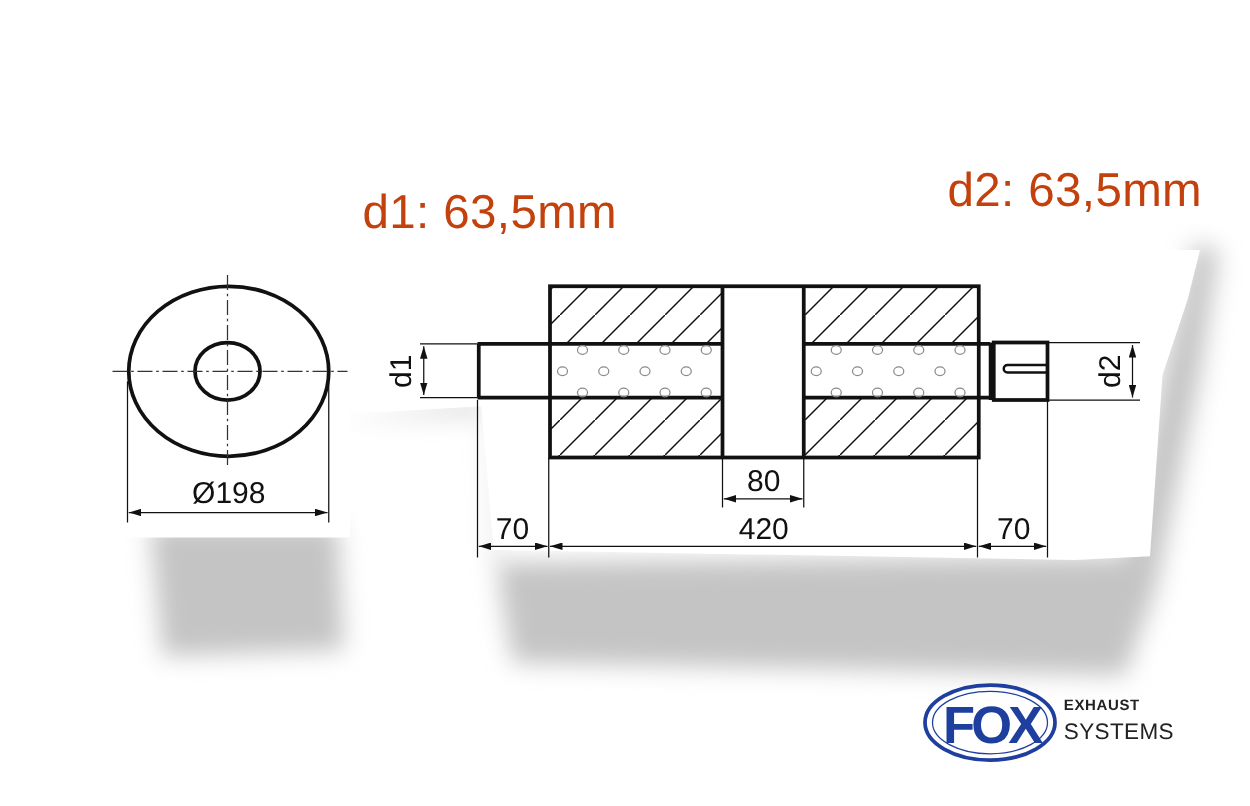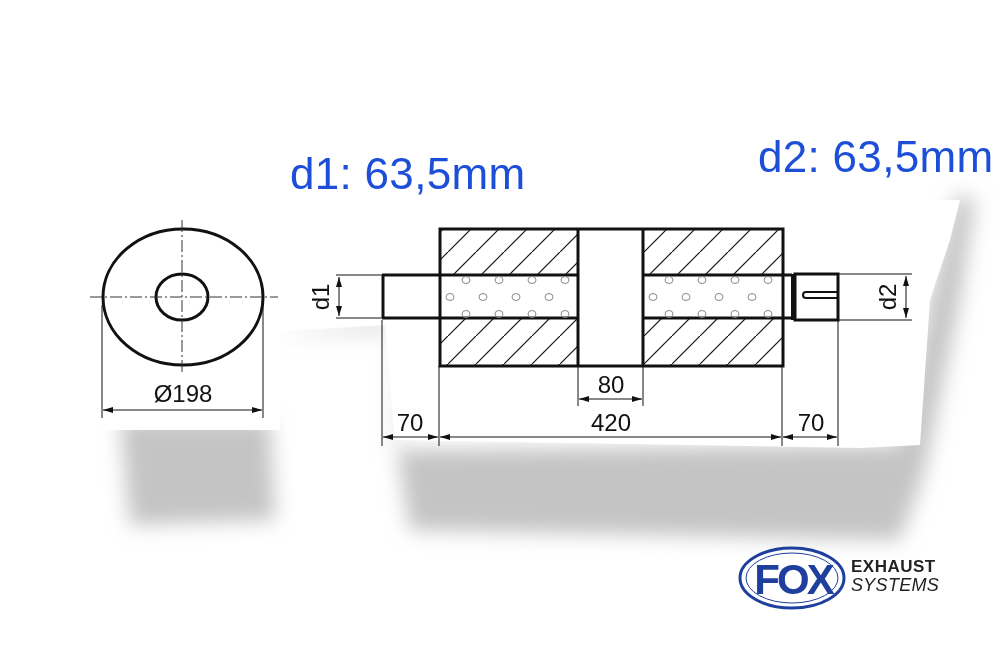--- a/index.html
+++ b/index.html
@@ -6,7 +6,7 @@
   body { width:1000px; height:645px; position:relative; overflow:hidden; font-family:"Liberation Sans", sans-serif; }
   #canvas { position:absolute; left:0; top:0; width:1000px; height:645px; }
   .dimtext { font-family:"Liberation Sans", sans-serif; fill:#111; }
-  .label { position:absolute; font-family:"Liberation Sans", sans-serif; color:#1d4ed8; font-size:44px; letter-spacing:0.3px; white-space:nowrap; }
+  .label { position:absolute; font-family:"Liberation Sans", sans-serif; color:#c2410c; font-size:38px; letter-spacing:0.3px; white-space:nowrap; }
   .logo-text { position:absolute; font-family:"Liberation Sans", sans-serif; color:#222; white-space:nowrap; line-height:1; }
 </style>
 </head>

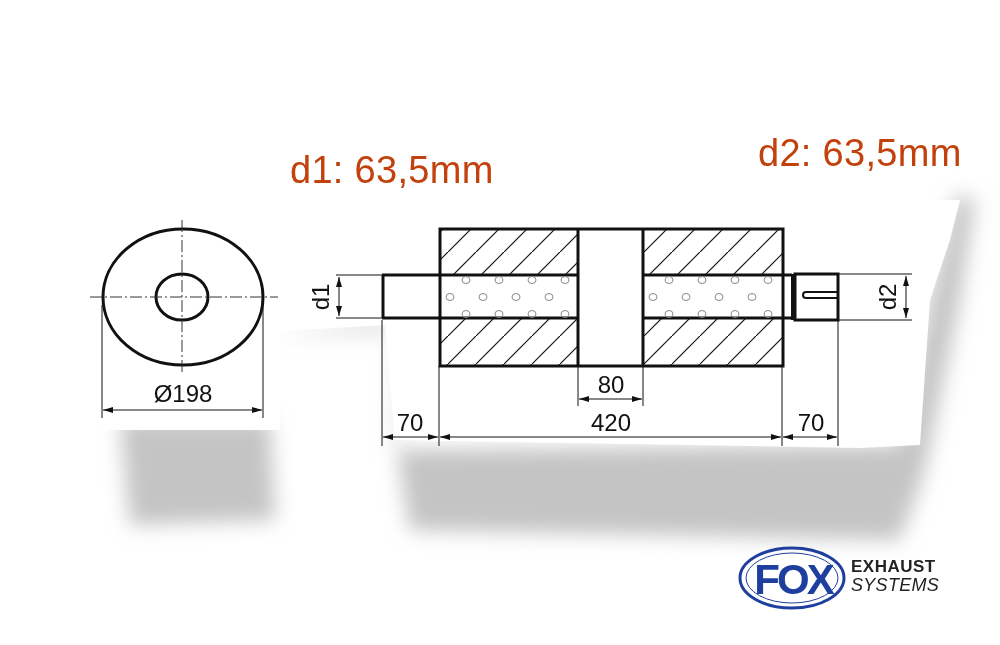--- a/index.html
+++ b/index.html
@@ -134,7 +134,7 @@
 <div class="label" style="left:290px; top:149px;">d1: 63,5mm</div>
 <div class="label" style="left:758px; top:132px;">d2: 63,5mm</div>
 
-<div class="logo-text" style="left:851px; top:558px; font-size:17px; font-weight:bold; letter-spacing:0.5px;">EXHAUST</div>
+<div class="logo-text" style="left:851px; top:558px; font-size:12px; font-weight:bold; letter-spacing:0.5px;">EXHAUST</div>
 <div class="logo-text" style="left:851px; top:576px; font-size:18px; letter-spacing:0.3px;font-style:italic;">SYSTEMS</div>
 
 </body></html>

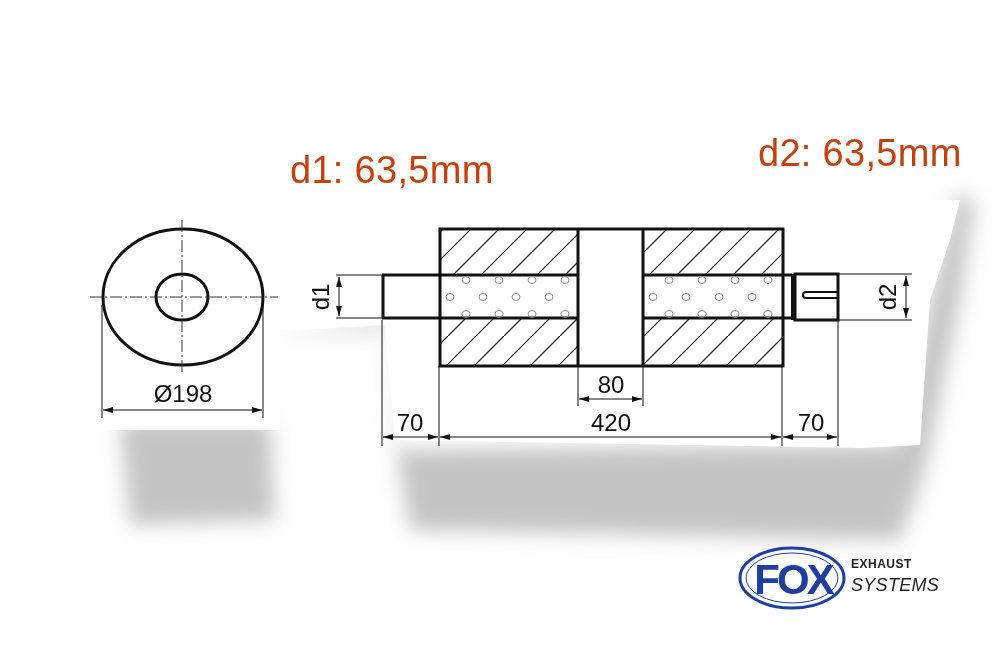--- a/index.html
+++ b/index.html
@@ -135,6 +135,6 @@
 <div class="label" style="left:758px; top:132px;">d2: 63,5mm</div>
 
 <div class="logo-text" style="left:851px; top:558px; font-size:12px; font-weight:bold; letter-spacing:0.5px;">EXHAUST</div>
-<div class="logo-text" style="left:851px; top:576px; font-size:18px; letter-spacing:0.3px;font-style:italic;">SYSTEMS</div>
+<div class="logo-text" style="left:851px; top:576px; font-size:18px; letter-spacing:0.3px;">SYSTEMS</div>
 
 </body></html>

